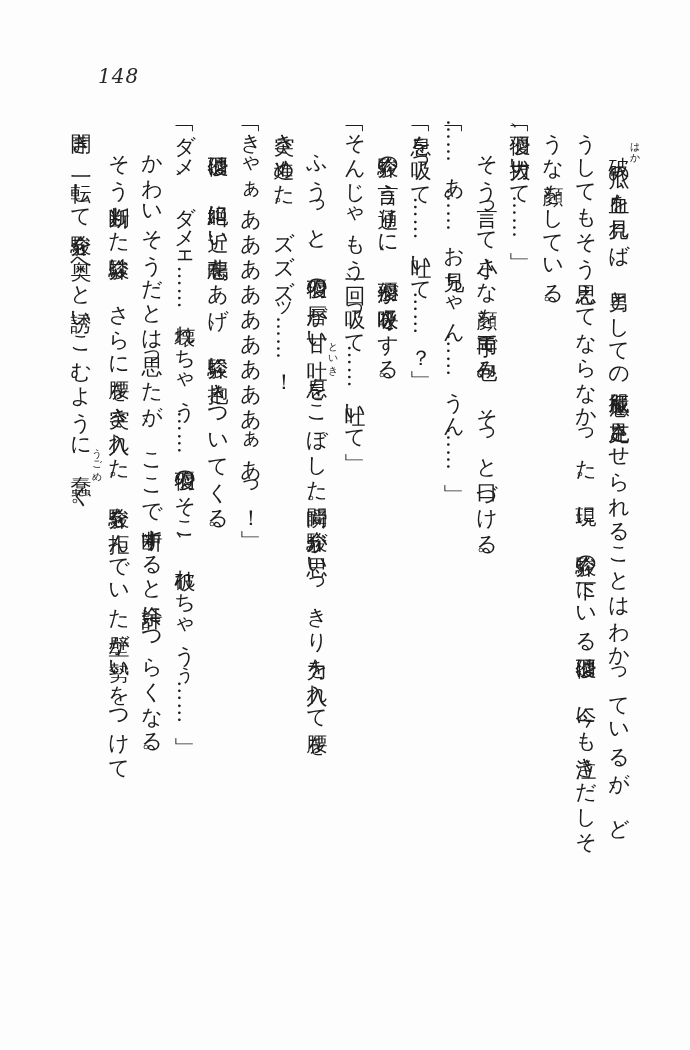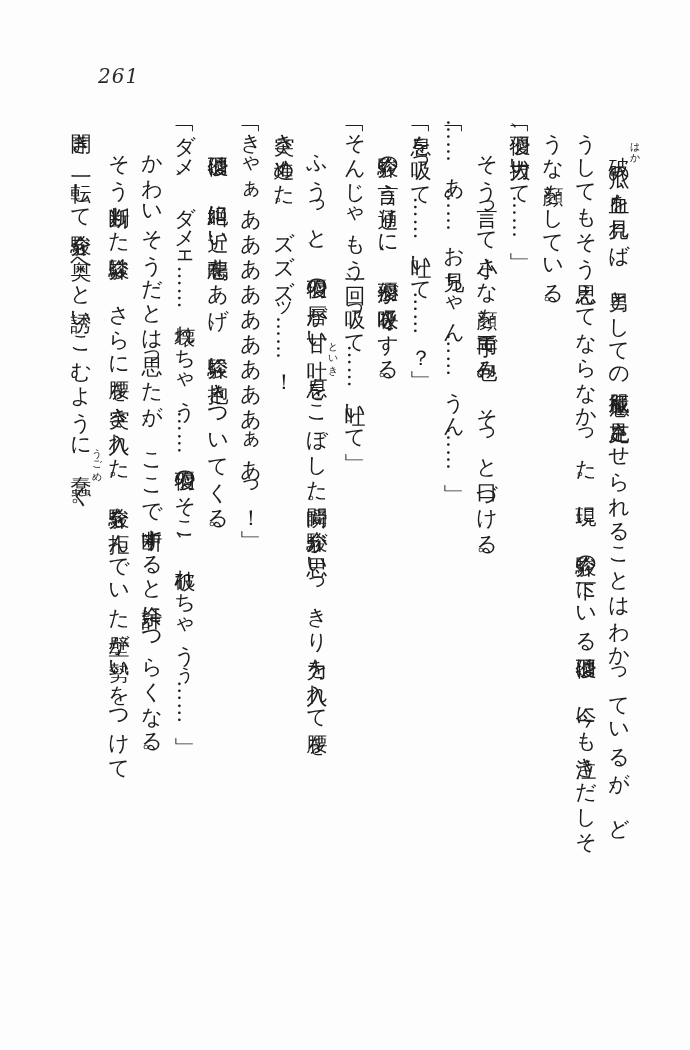--- a/index.html
+++ b/index.html
@@ -60,7 +60,7 @@
 <body>
 
 <div class="page">
-  <div class="page-number">261</div>
+  <div class="page-number">148</div>
   <div class="text-block" id="text-block">
       <div class="text-column">　<ruby>破瓜<rt>はか</rt></ruby>の血を見れば、男としての征服感を充足させられることはわかっているが、ど</div>
       <div class="text-column">うしてもそう思えてならなかった。現に、駿介の下にいる優羽は、今にも泣きだしそ</div>

